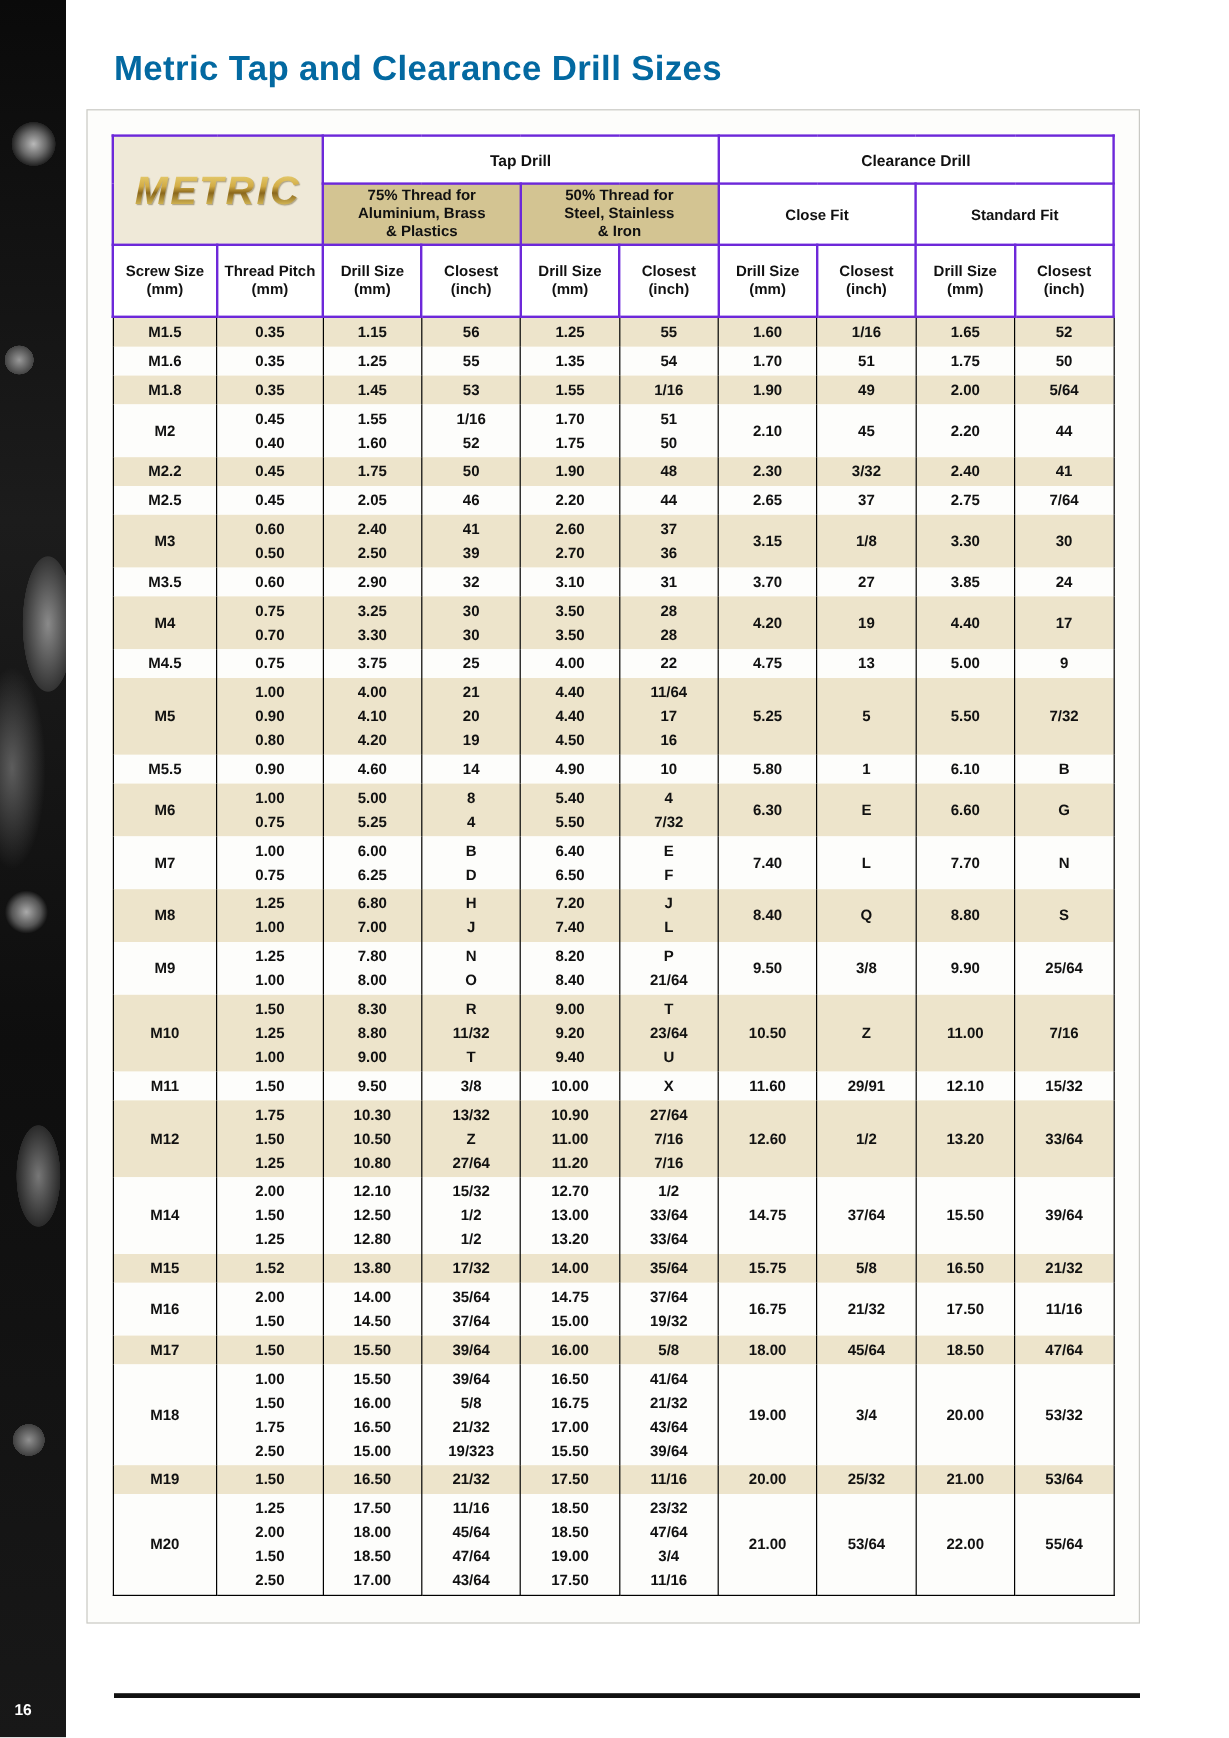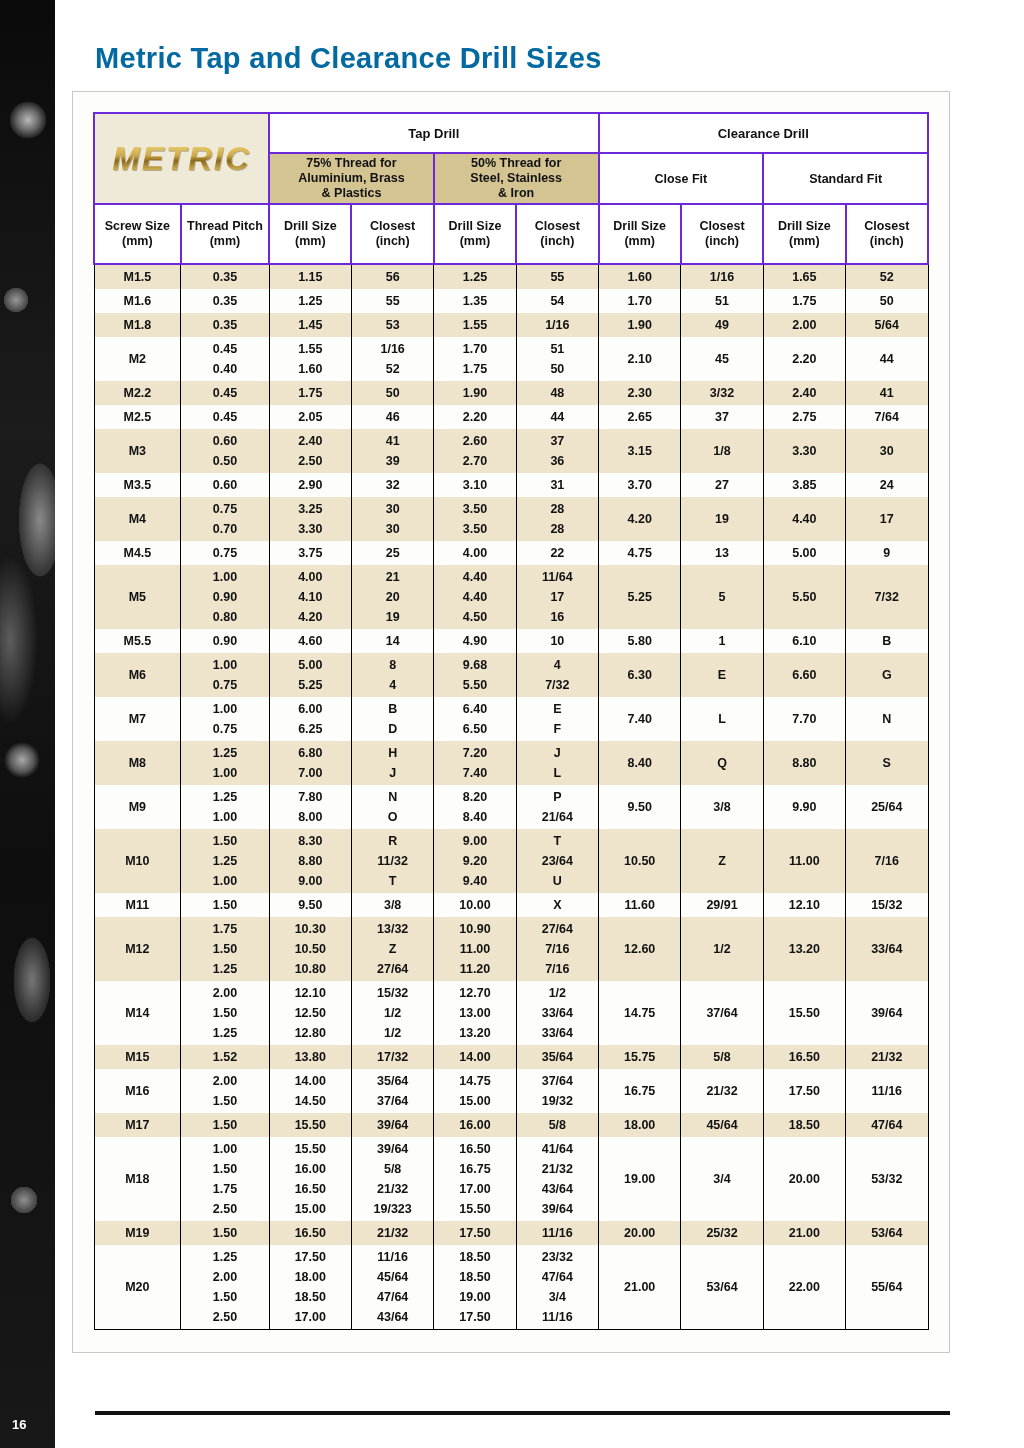--- a/index.html
+++ b/index.html
@@ -580,7 +580,7 @@
                 <div class="ln">4</div>
               </td>
               <td>
-                <div class="ln">9.68</div>
+                <div class="ln">5.40</div>
                 <div class="ln">5.50</div>
               </td>
               <td>

